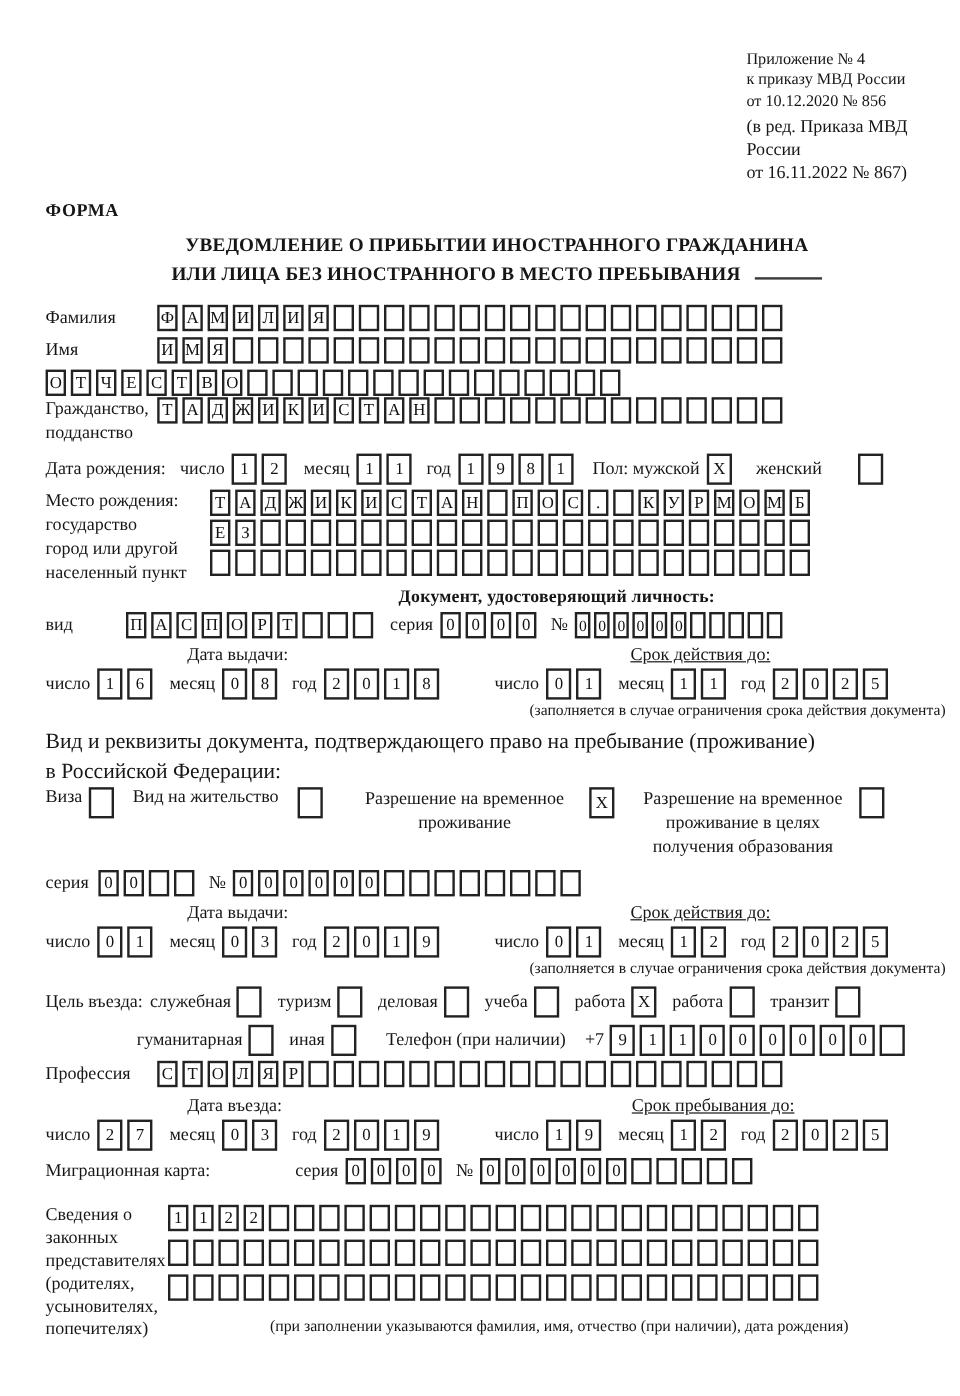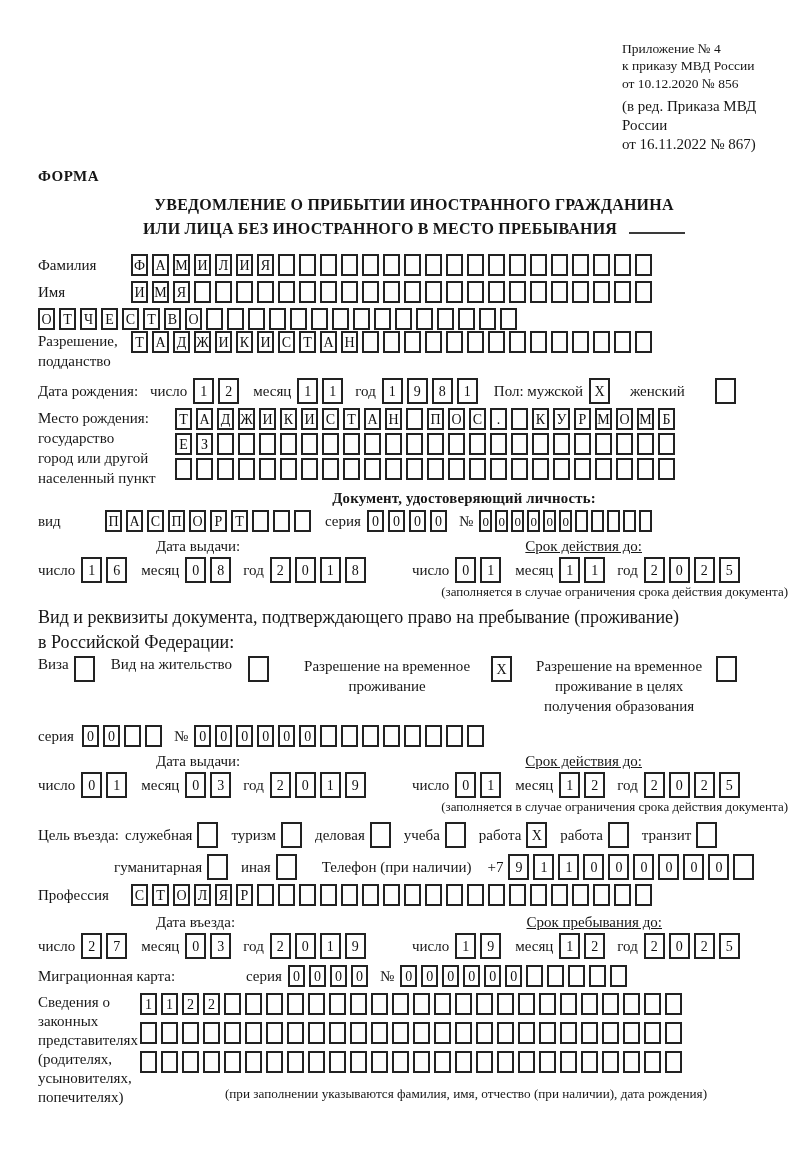--- a/index.html
+++ b/index.html
@@ -160,7 +160,7 @@
 
   <div class="row top" style="margin-top:1px">
     <span class="lblcol" style="width:93px">
-      <span class="lbl2">Разрешение,</span>
+      <span class="lbl2">Гражданство,</span>
       <span class="lbl2">подданство</span>
     </span>
     <span class="boxes">

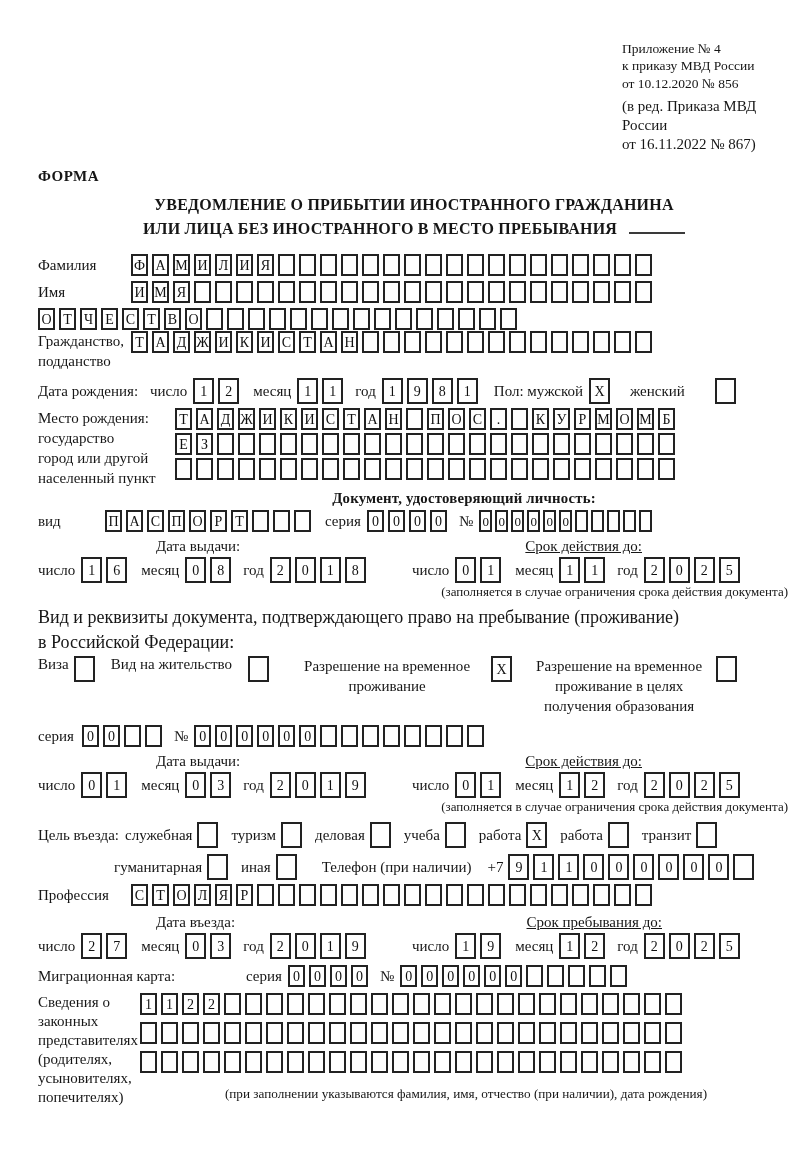--- a/index.html
+++ b/index.html
@@ -666,7 +666,7 @@
       </span>
   </div>
 
-  <div class="row top" style="margin-top:6px">
+  <div class="row top" style="margin-top:17px">
     <span class="lblcol" style="width:102px; line-height:19px">
       <span class="lbl2" style="line-height:19px">Сведения о</span>
       <span class="lbl2" style="line-height:19px">законных</span>

